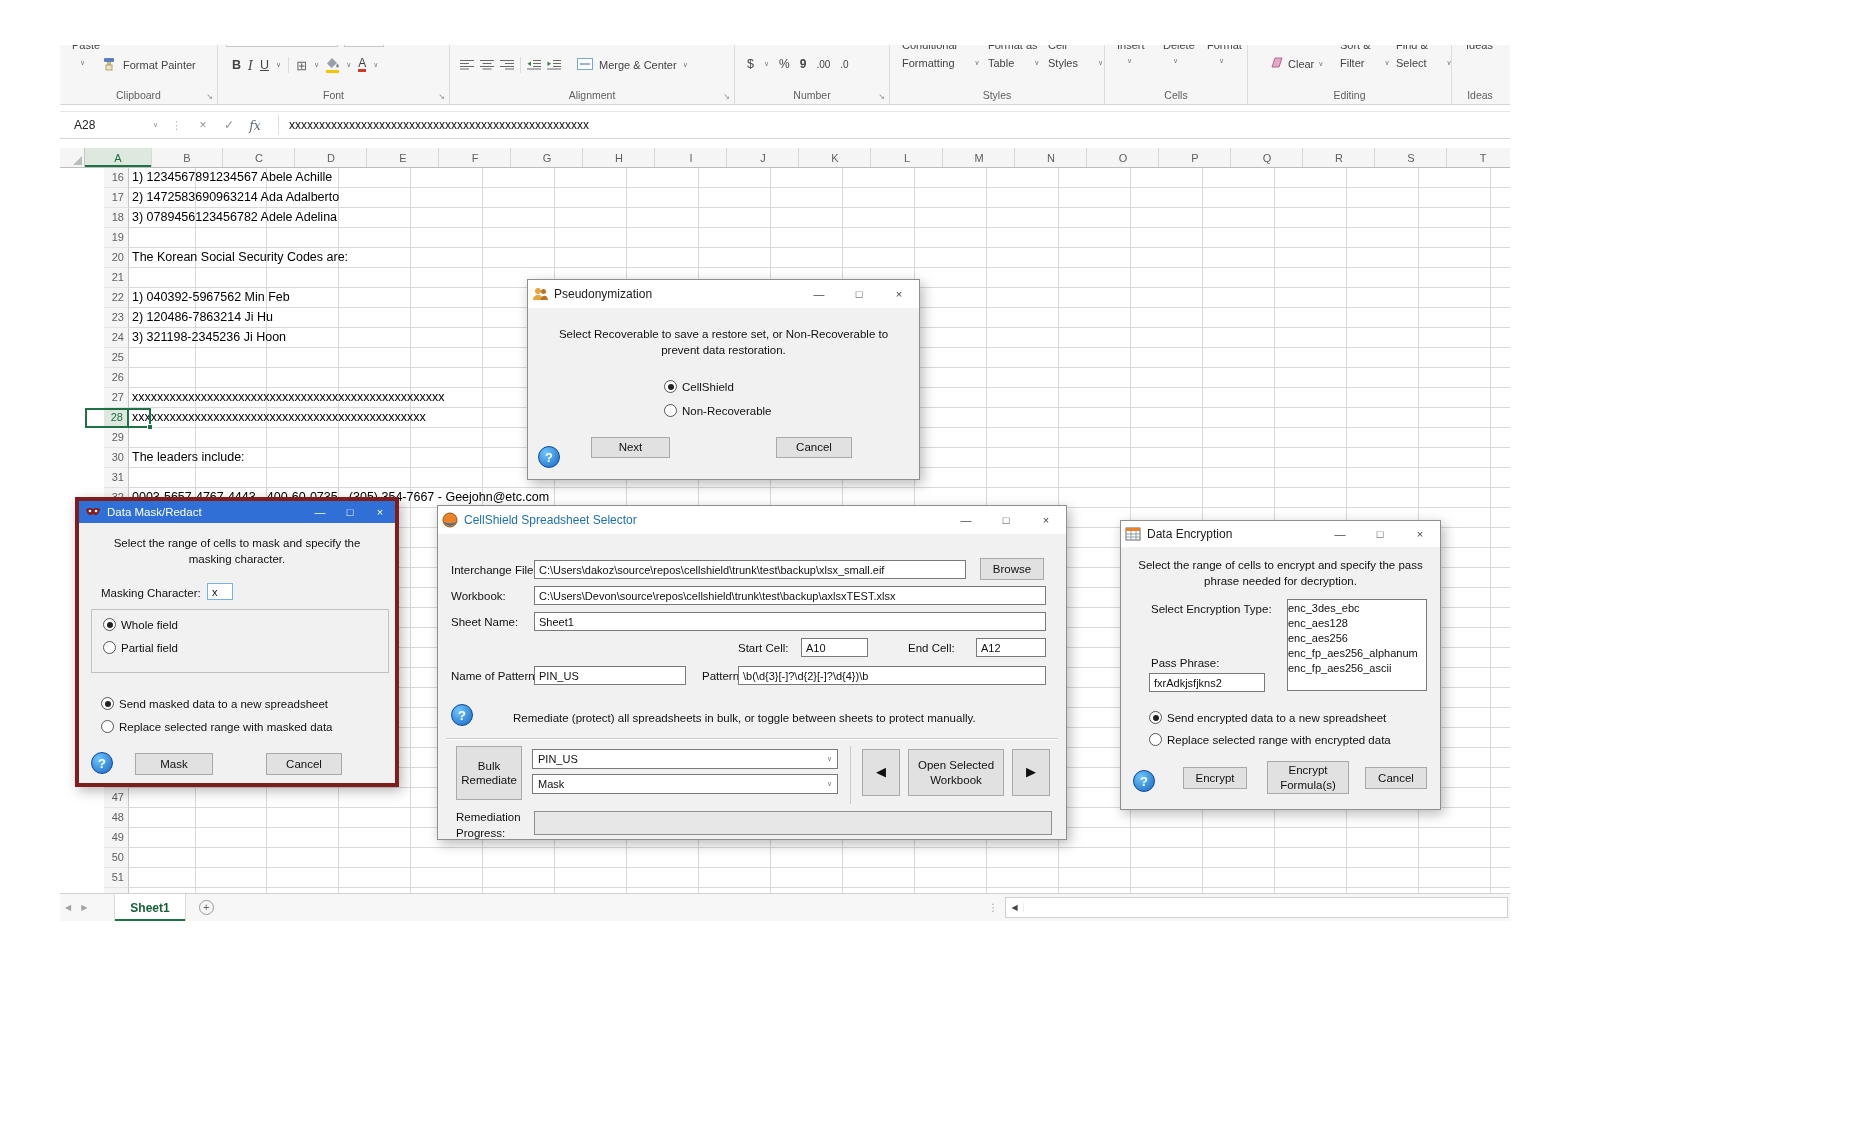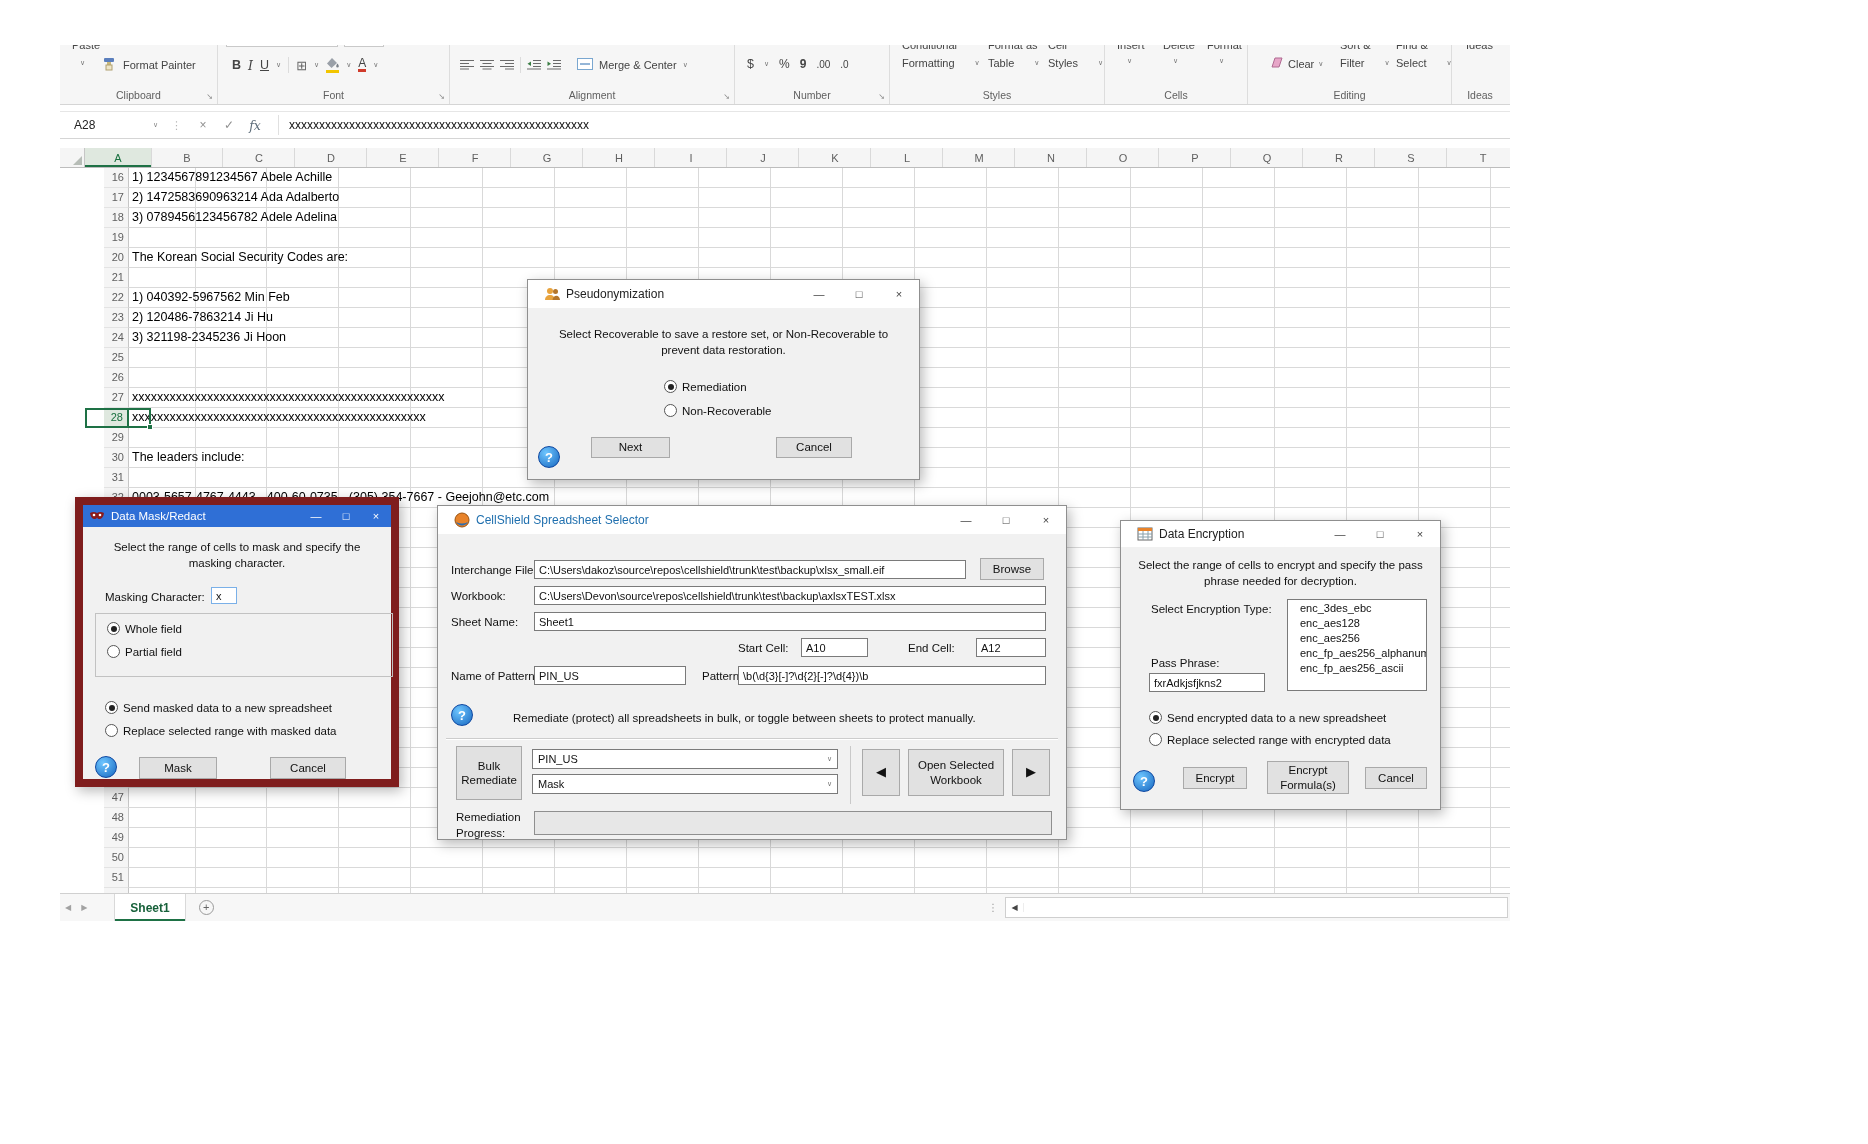--- a/index.html
+++ b/index.html
@@ -76,7 +76,7 @@
 
   
   .dlg { position:absolute; background:#f1f1f1; border:1px solid #8f8f8f; box-shadow:3px 4px 12px rgba(0,0,0,.28); font-size:11.5px; color:#111; z-index:10; }
-  .tbar { position:absolute; top:0; left:0; right:0; height:28px; background:#fff; display:flex; align-items:center; padding-left:16px; }
+  .tbar { position:absolute; top:0; left:0; right:0; height:28px; background:#fff; display:flex; align-items:center; padding-left:4px; }
   .ticon { width:16px; height:16px; margin-right:6px; flex:none; }
   .ticon svg { width:16px; height:16px; display:block; }
   .ttitle { font-size:12px; color:#222; }

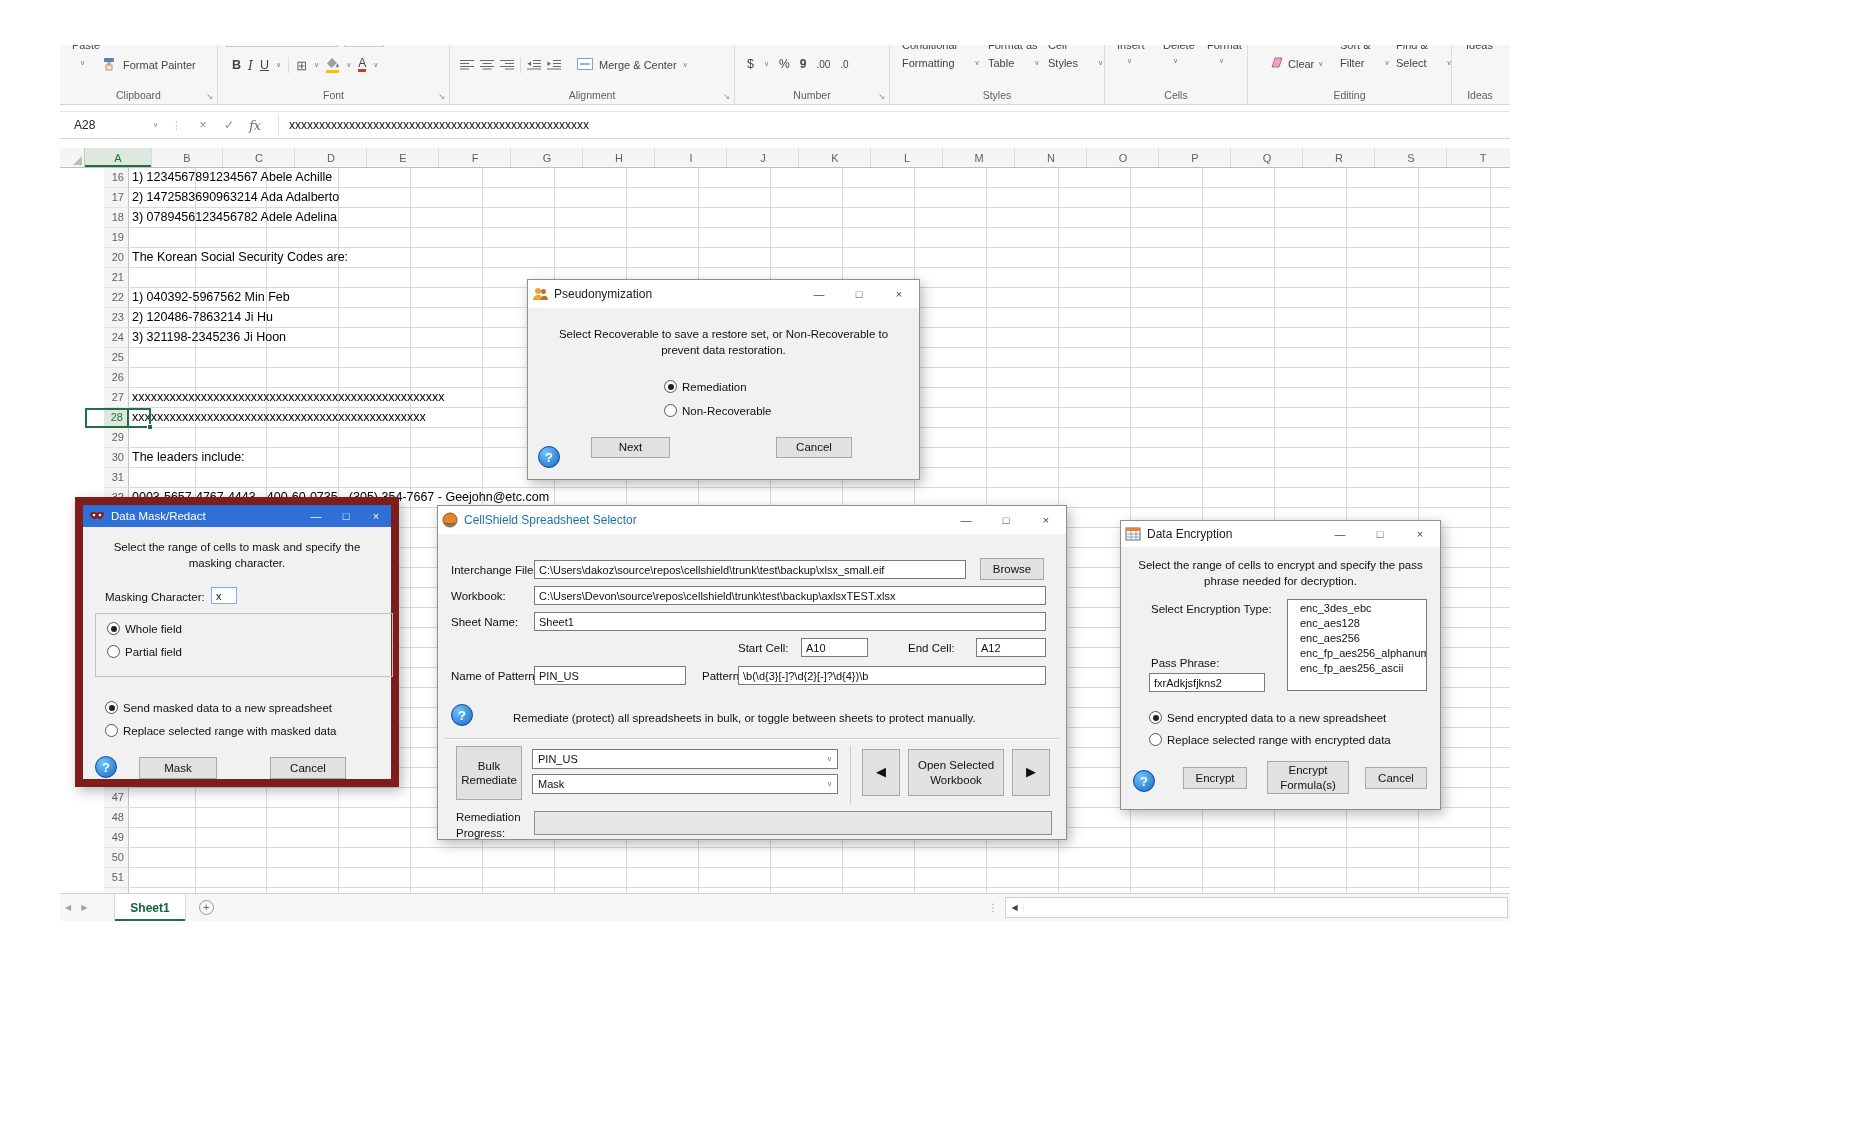--- a/index.html
+++ b/index.html
@@ -653,7 +653,7 @@
   <div class="dmsg" style="left:30px; right:30px; top:46px">Select Recoverable to save a restore set, or Non-Recoverable to prevent data restoration.</div>
   <div class="radio on" style="left:136px; top:100px">
     <span class="rdot"></span>
-    <span>Remediation</span>
+    <span>CellShield</span>
   </div>
   <div class="radio" style="left:136px; top:124px">
     <span class="rdot"></span>

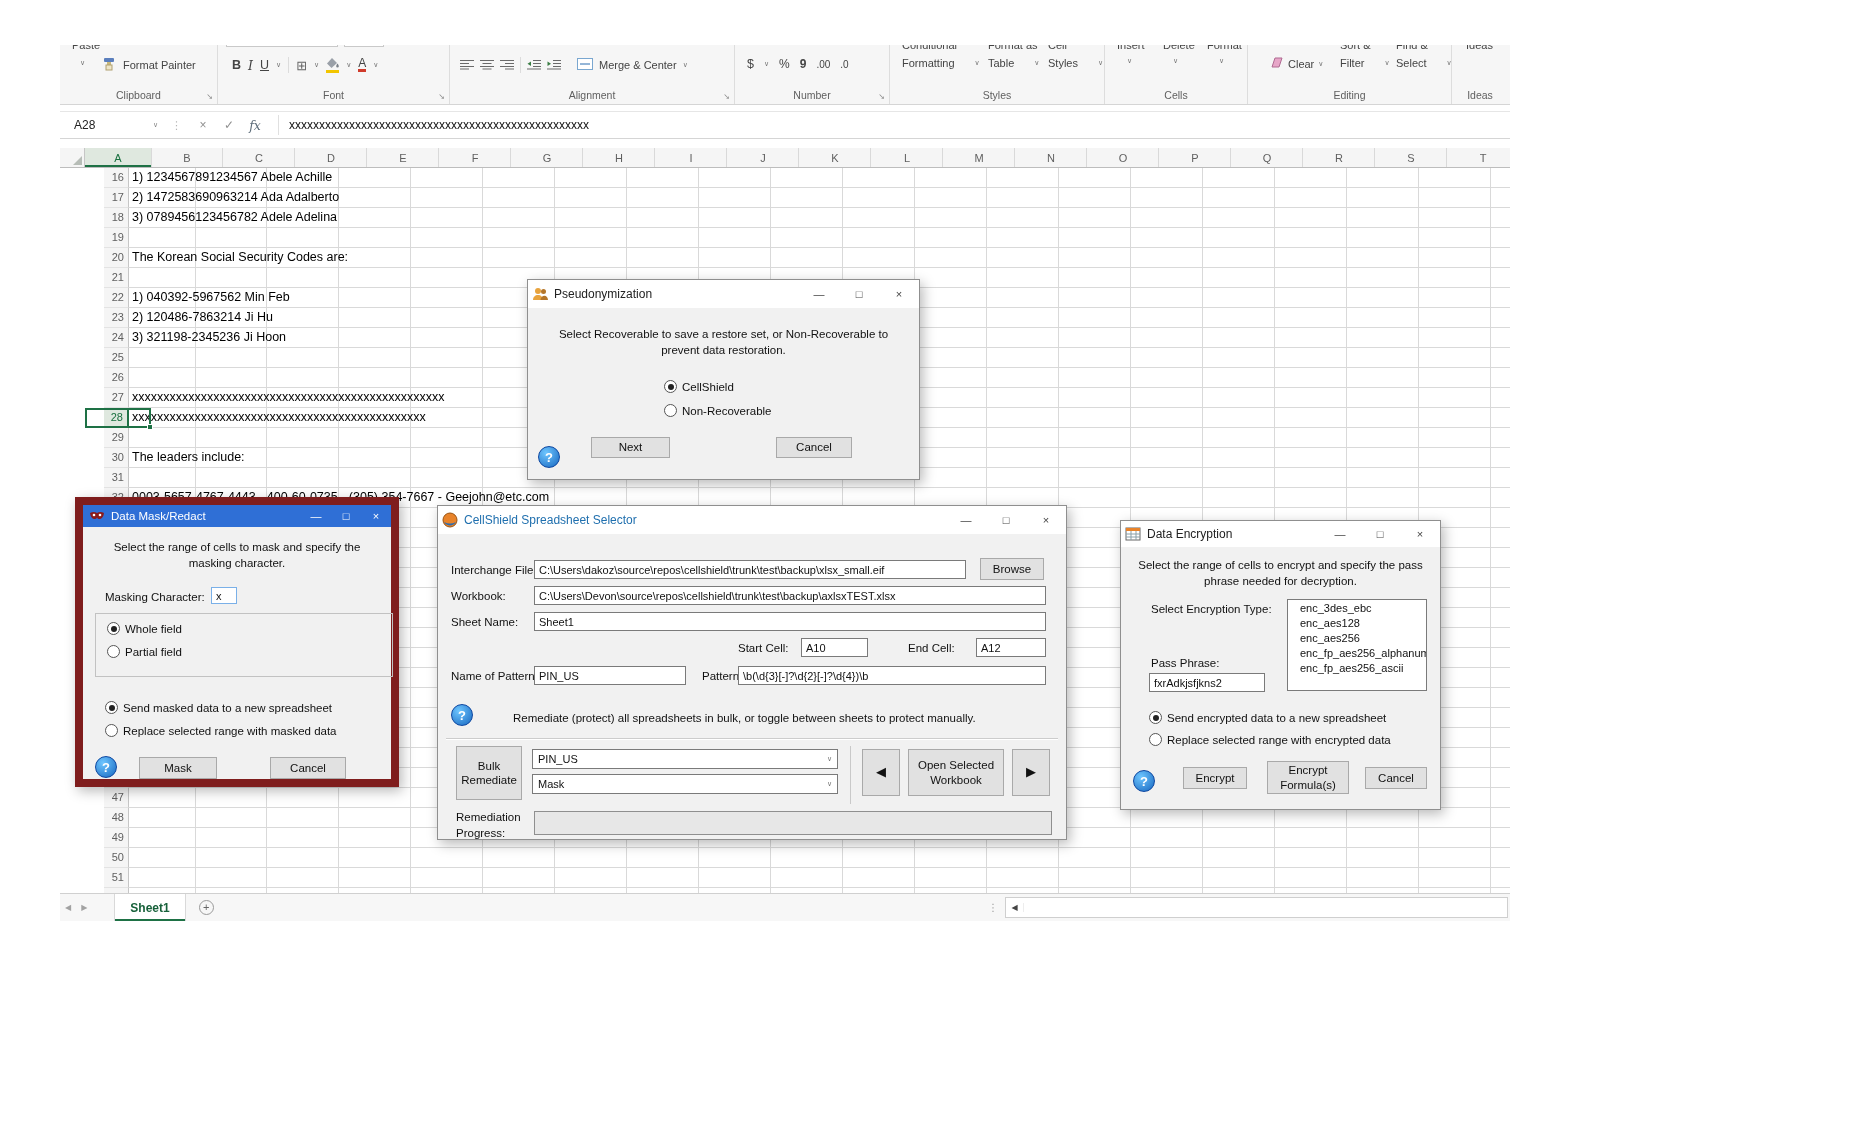--- a/index.html
+++ b/index.html
@@ -101,7 +101,7 @@
   .lbox div { padding:0 12px; line-height:15px; white-space:nowrap; }
 
   
-  .dlg-mask { border:8px solid #7f1d1d; }
+  .dlg-mask { border:4px solid #7f1d1d; }
   .tbar-blue { position:absolute; top:0; left:0; right:0; height:22px; background:#2f6fd6; color:#fff; display:flex; align-items:center; padding-left:6px; }
   .tbar-blue .ttitle { color:#fff; font-size:11.5px; }
   .tbar-blue .tbtn { width:30px; color:#fff; }

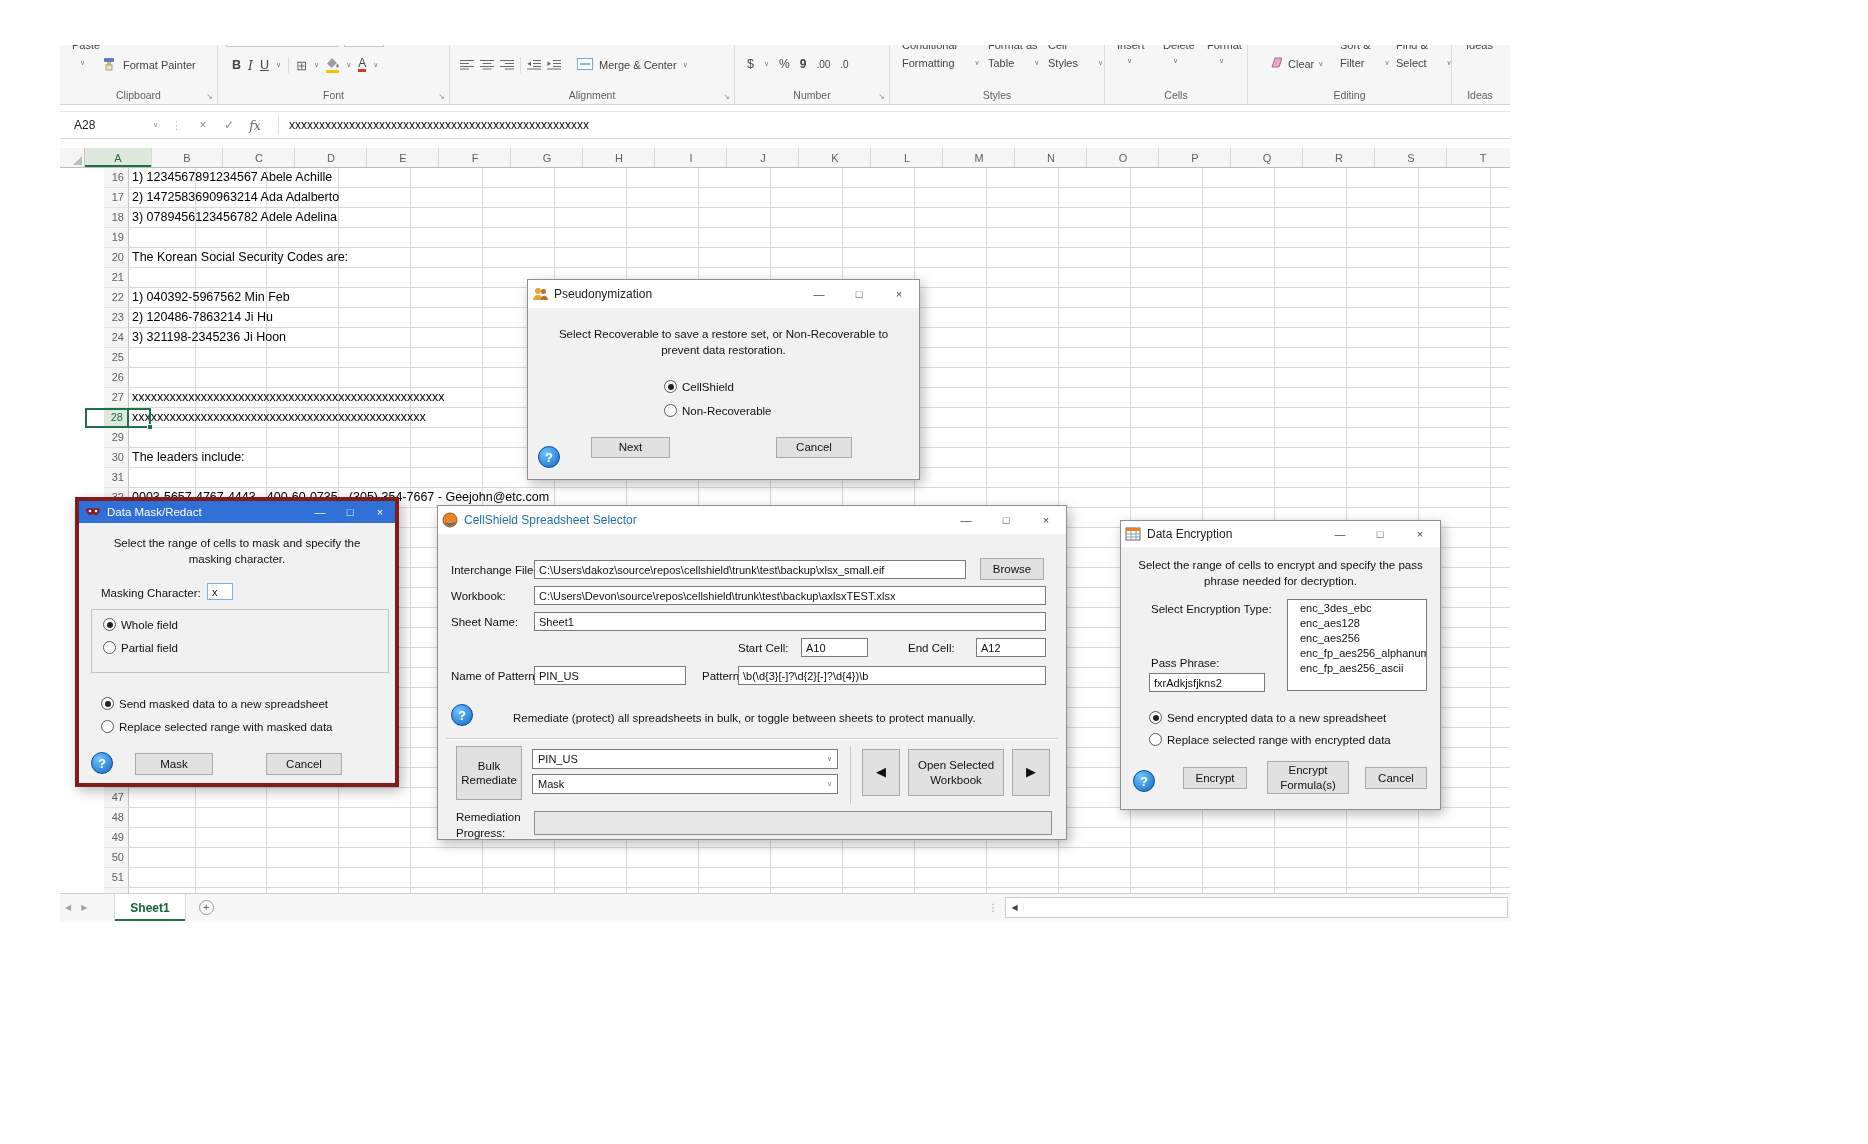--- a/index.html
+++ b/index.html
@@ -98,7 +98,7 @@
   .hsep { position:absolute; height:1px; background:#cccccc; box-shadow:0 1px 0 #fff; }
   .vsep { position:absolute; width:1px; background:#c9c9c9; }
   .lbox { position:absolute; border:1px solid #7a7a7a; background:#fff; font-size:11px; overflow:hidden; padding-top:1px; }
-  .lbox div { padding:0 12px; line-height:15px; white-space:nowrap; }
+  .lbox div { padding:0 0; line-height:15px; white-space:nowrap; }
 
   
   .dlg-mask { border:4px solid #7f1d1d; }

